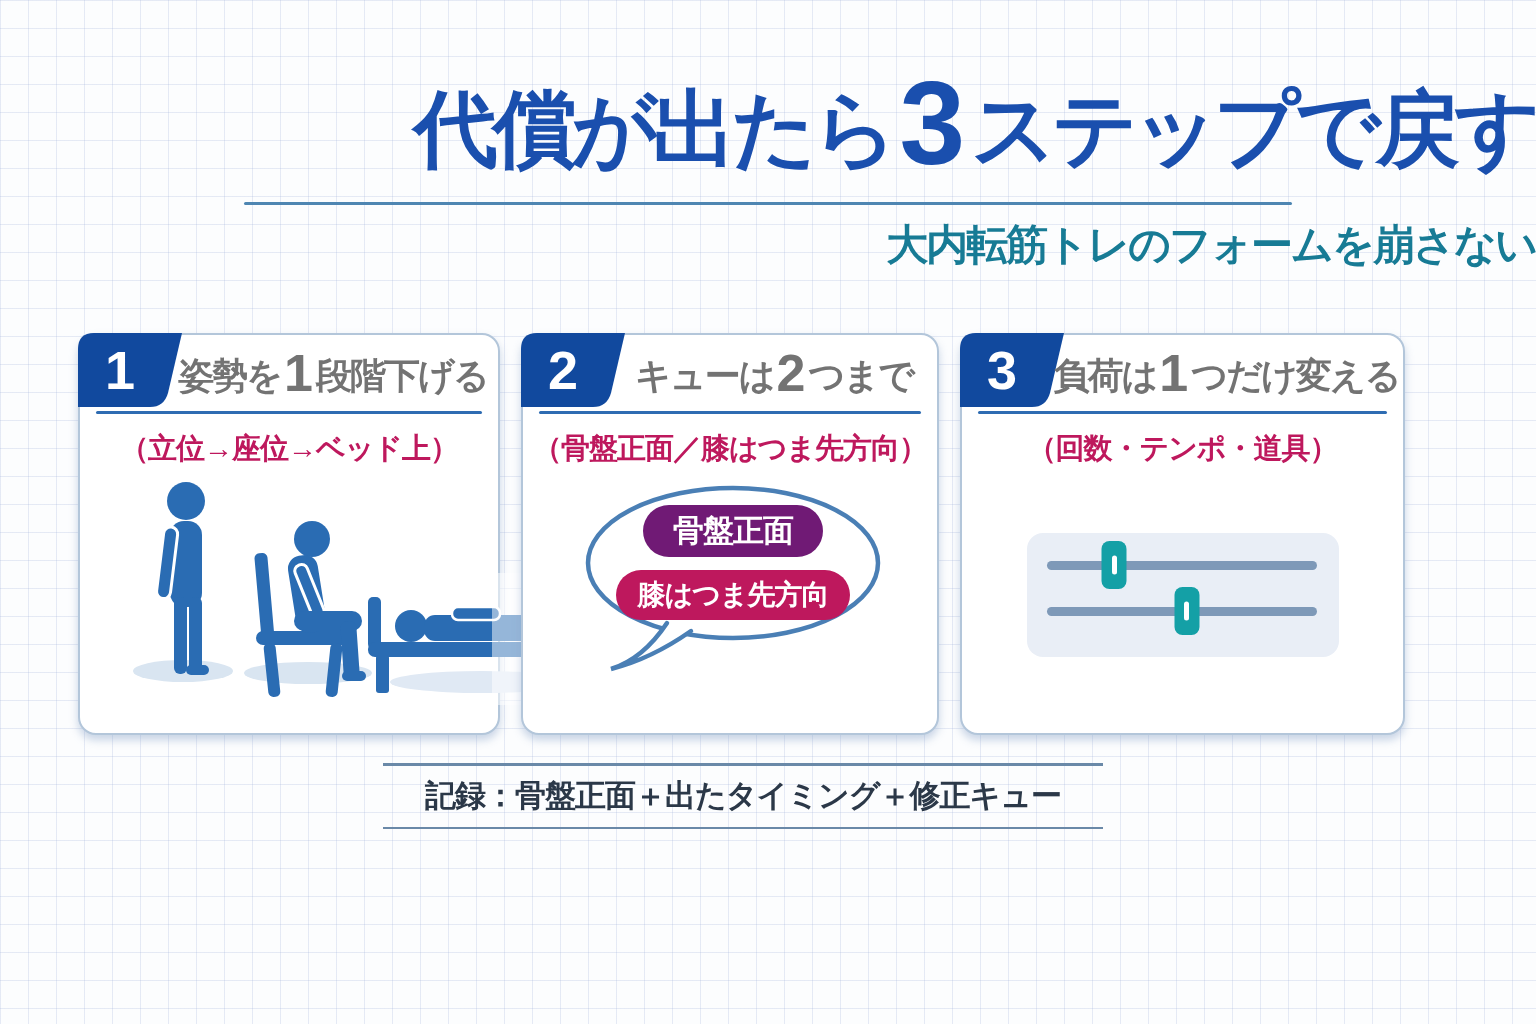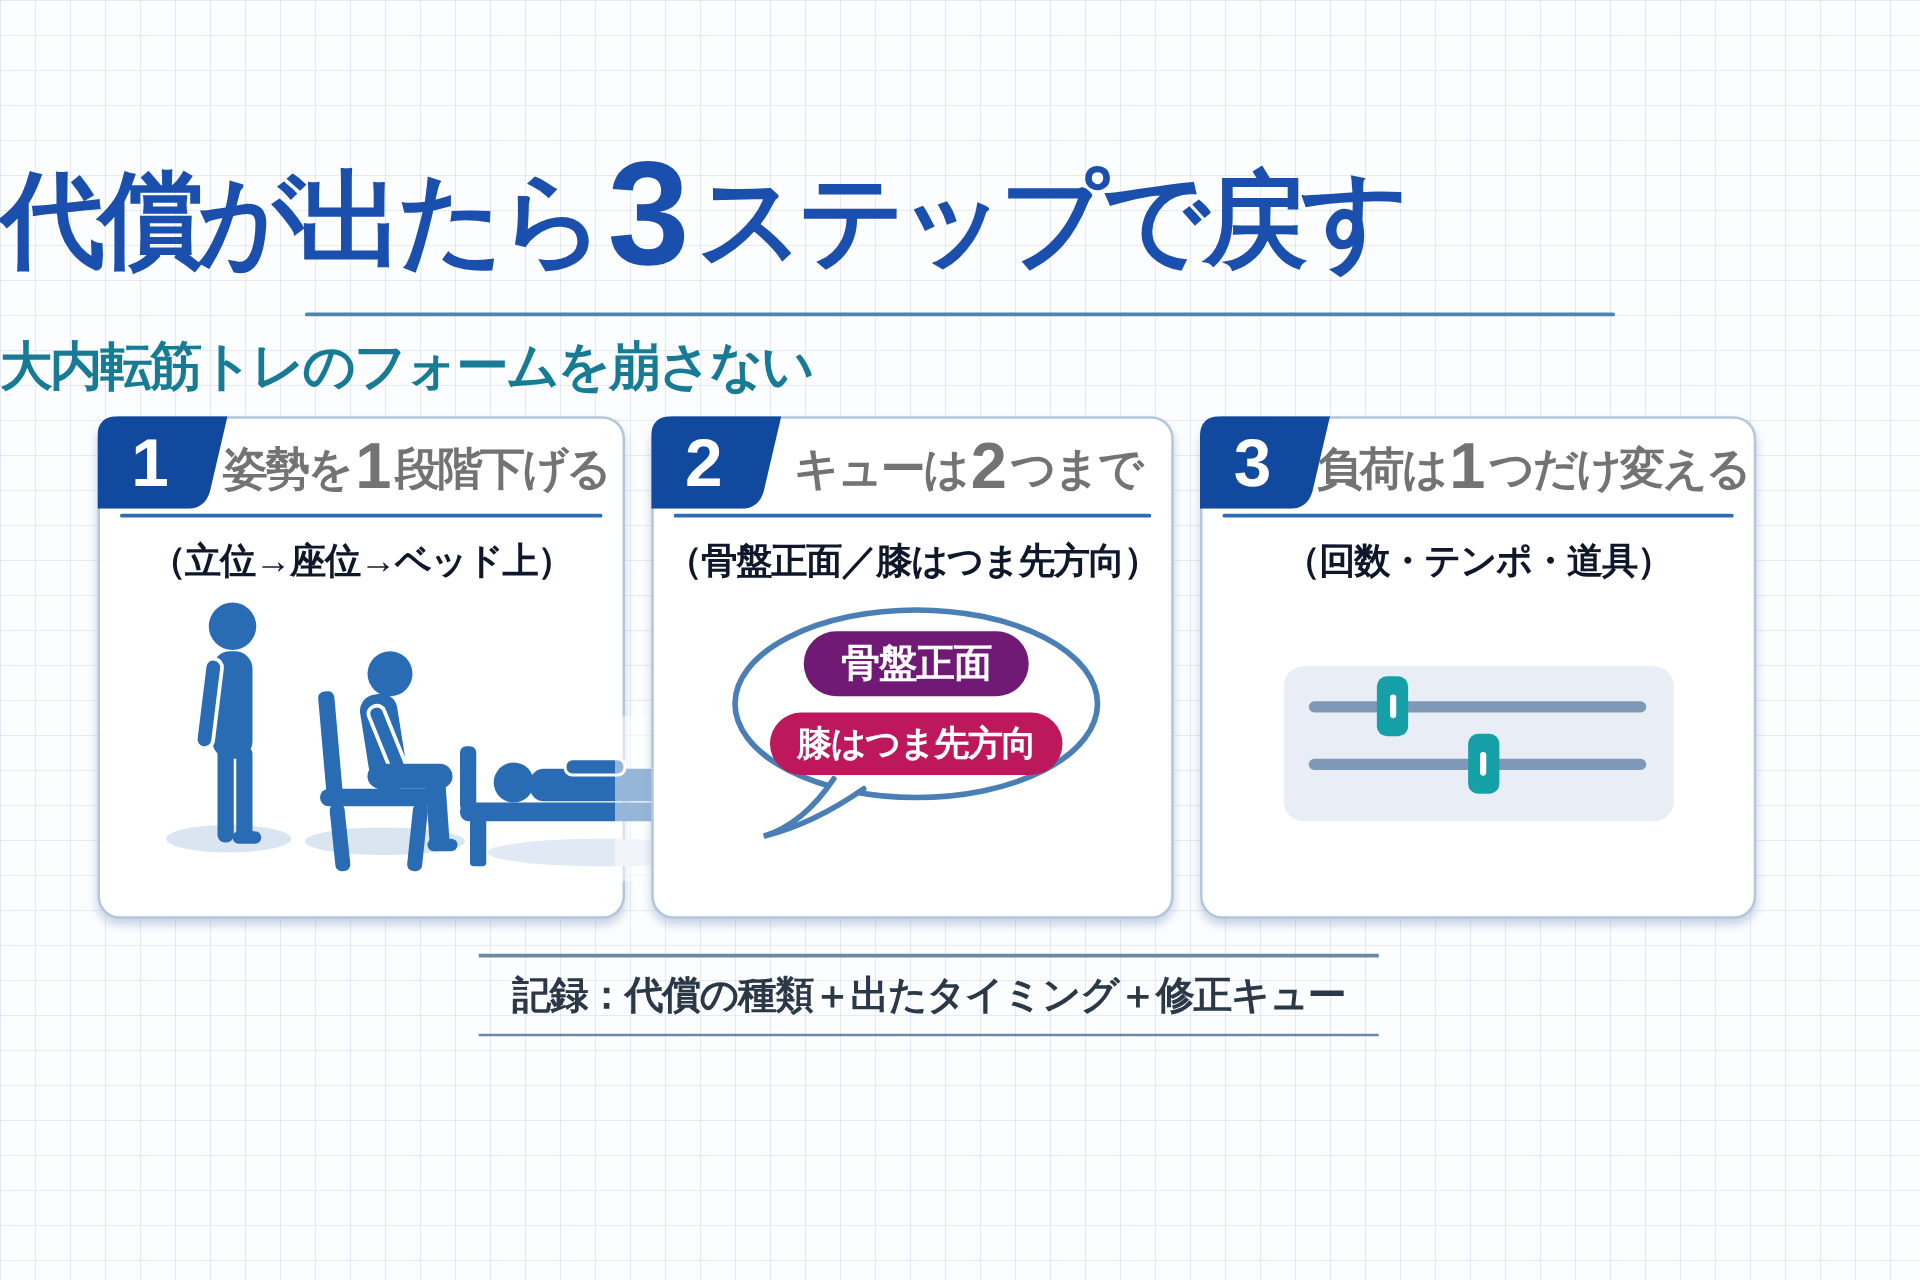--- a/index.html
+++ b/index.html
@@ -17,7 +17,7 @@
     background-size:28px 28px;
   }
   
-  .header{ position:absolute; top:0; left:0; right:0; text-align:left;margin-top:48px; }
+  .header{ position:absolute; top:0; left:0; right:0; text-align:right; }
   .main-title{
     margin-top:50px; font-size:84px; font-weight:900; letter-spacing:-5px;
     color:#1a4fae; line-height:1.25; white-space:nowrap;

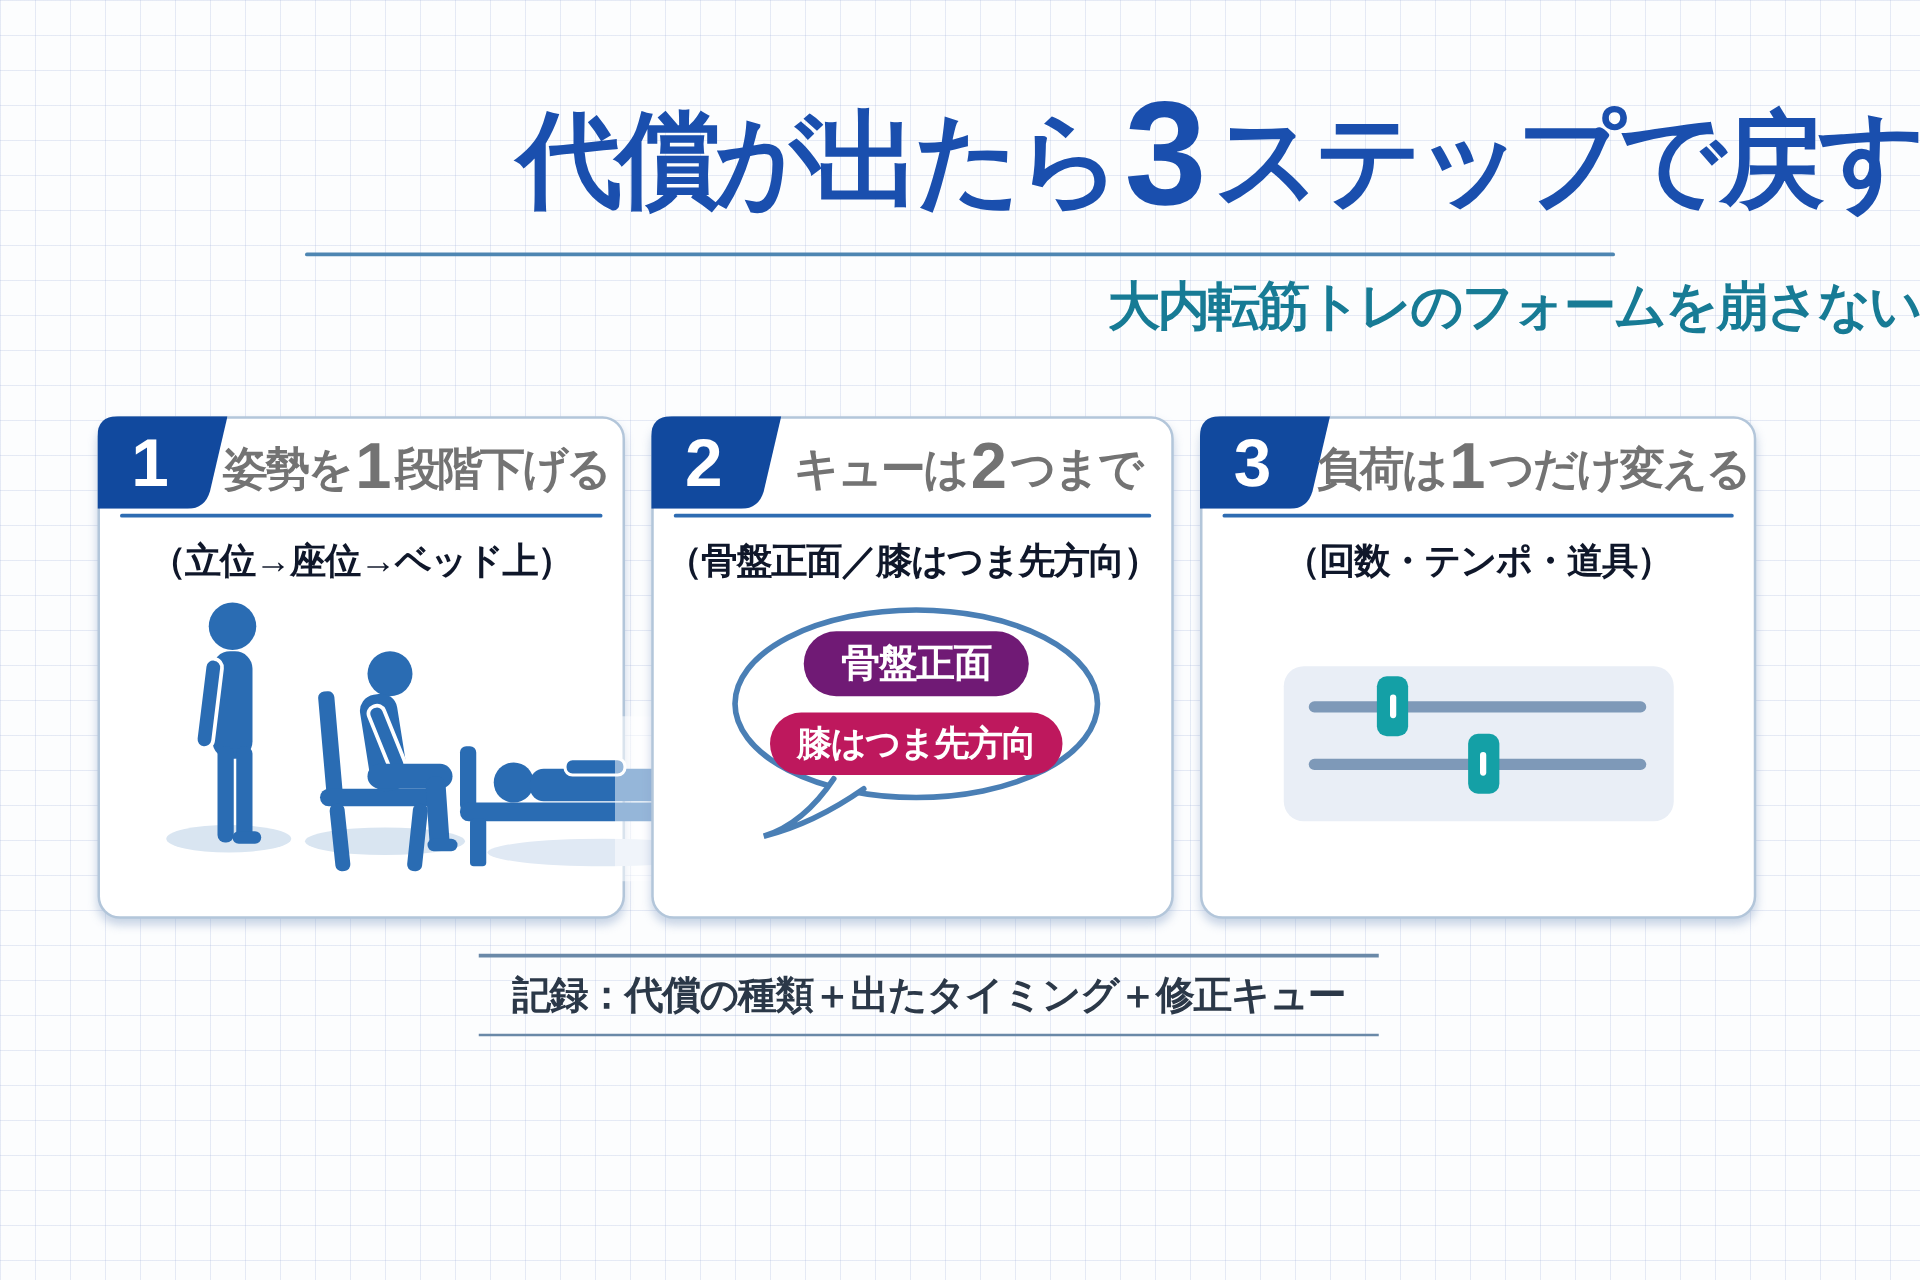--- a/index.html
+++ b/index.html
@@ -55,7 +55,7 @@
   }
   .card-note{
     position:absolute; top:94px; left:0; right:0; text-align:center;
-    font-size:29px; font-weight:600; letter-spacing:-1px; color:#0f172a; white-space:nowrap;
+    font-size:29px; font-weight:600; letter-spacing:-1px; color:#be185d; white-space:nowrap;
   }
   
   .fig-svg{ position:absolute; top:130px; left:0; width:430px; height:245px; overflow:visible; }

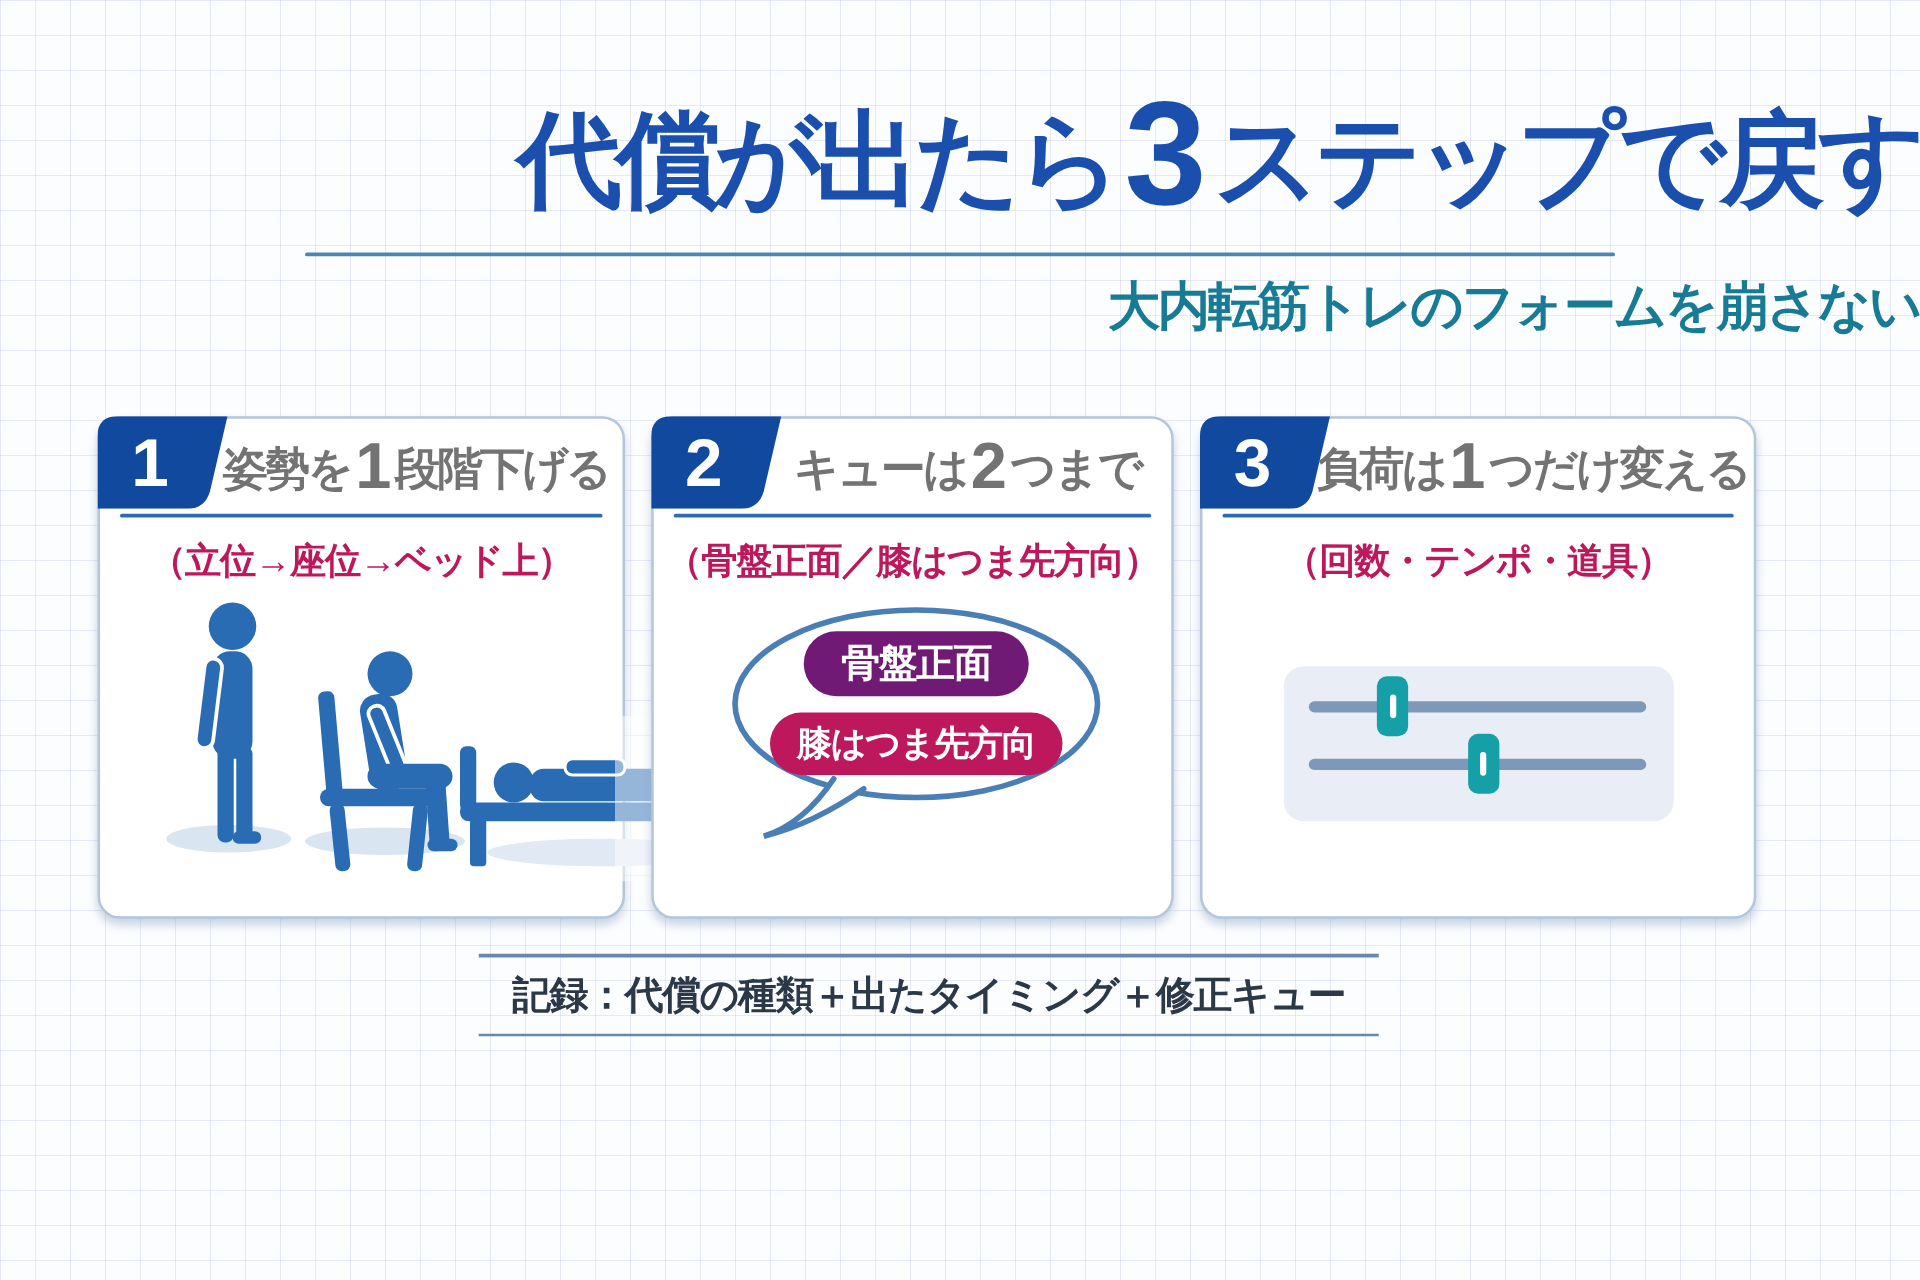--- a/index.html
+++ b/index.html
@@ -212,7 +212,7 @@
 
   <div class="footer">
     <hr class="footer-rule">
-    <div class="record-text">記録：代償の種類＋出たタイミング＋修正キュー</div>
+    <div class="record-text">記録：骨盤正面＋出たタイミング＋修正キュー</div>
     <hr class="footer-rule">
   </div>
 

